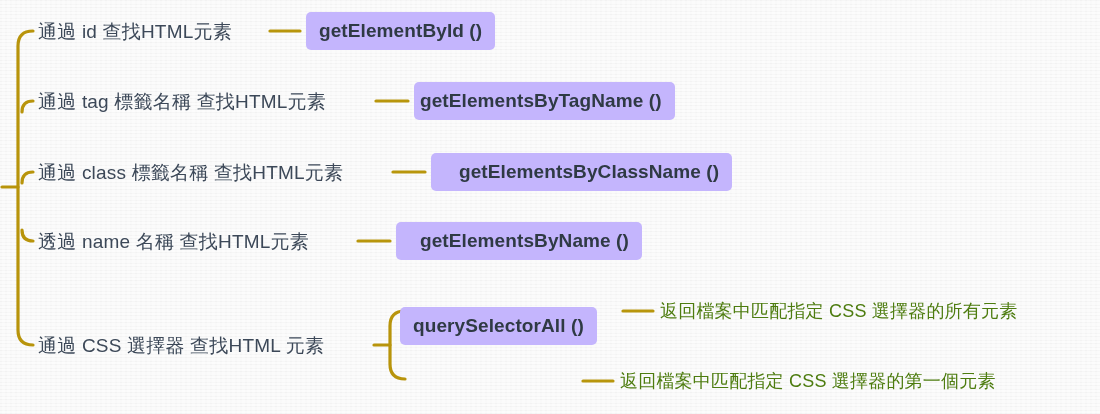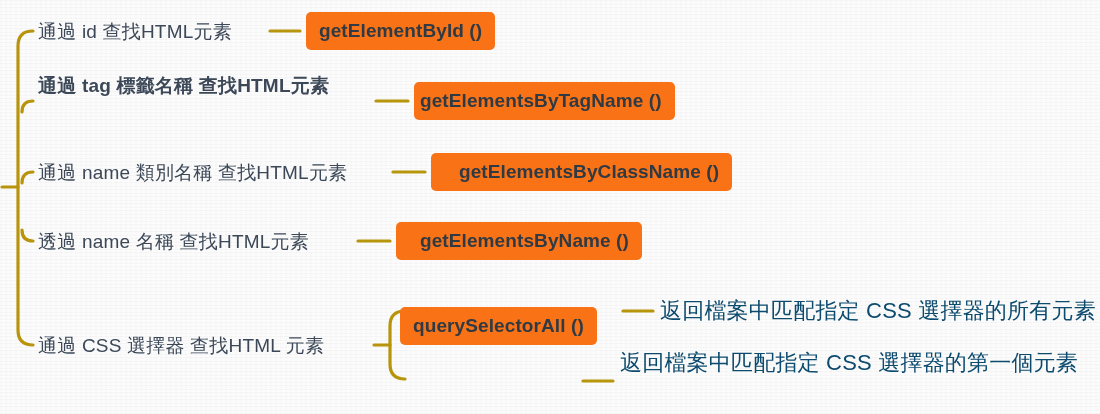--- a/index.html
+++ b/index.html
@@ -56,7 +56,7 @@
 
   .chip {
     position: absolute;
-    background: #f97316;
+    background: #c4b5fd;
     border-radius: 5px;
     font-size: 19px;
     line-height: 1;

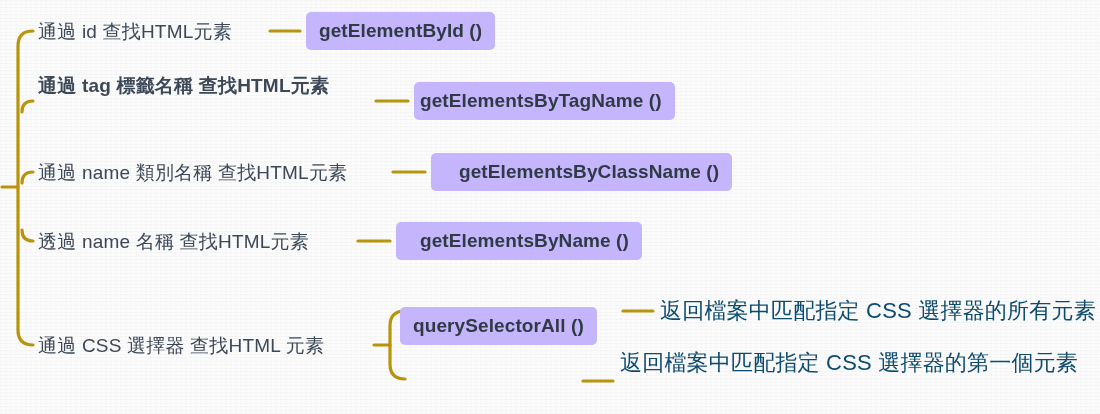--- a/index.html
+++ b/index.html
@@ -120,7 +120,7 @@
   </svg>
 
   <div class="node-label" style="left:38px; top:31px;">通過 id 查找HTML元素</div>
-  <div class="node-label" style="left:38px; top:85px;font-weight:bold;">通過 tag 標籤名稱 查找HTML元素</div>
+  <div class="node-label" style="left:38px; top:101px;">通過 tag 標籤名稱 查找HTML元素</div>
   <div class="node-label" style="left:38px; top:172px;">通過 name 類別名稱 查找HTML元素</div>
   <div class="node-label" style="left:38px; top:345px;">通過 CSS 選擇器 查找HTML 元素</div>
   <div class="node-label" style="left:38px; top:241px;">透過 name 名稱 查找HTML元素</div>

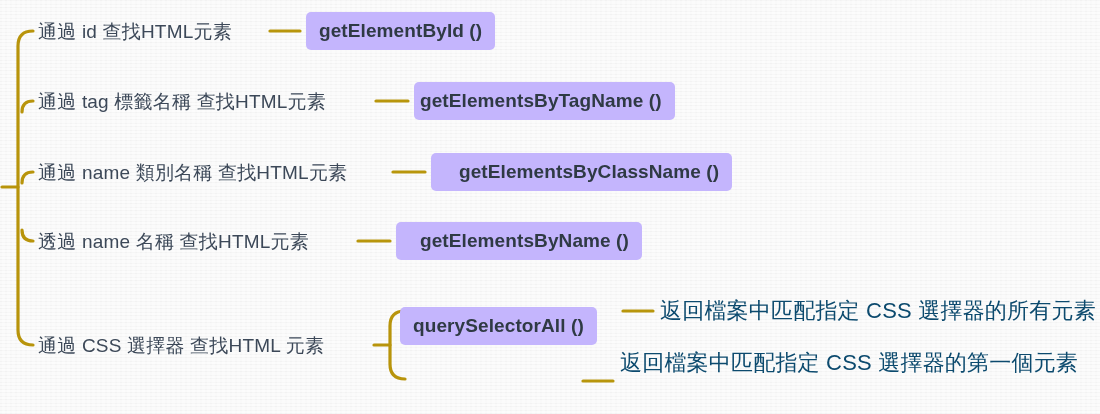--- a/index.html
+++ b/index.html
@@ -121,7 +121,7 @@
 
   <div class="node-label" style="left:38px; top:31px;">通過 id 查找HTML元素</div>
   <div class="node-label" style="left:38px; top:101px;">通過 tag 標籤名稱 查找HTML元素</div>
-  <div class="node-label" style="left:38px; top:172px;">通過 name 類別名稱 查找HTML元素</div>
+  <div class="node-label" style="left:38px; top:172px;">通過 class 標籤名稱 查找HTML元素</div>
   <div class="node-label" style="left:38px; top:345px;">通過 CSS 選擇器 查找HTML 元素</div>
   <div class="node-label" style="left:38px; top:241px;">透過 name 名稱 查找HTML元素</div>
 

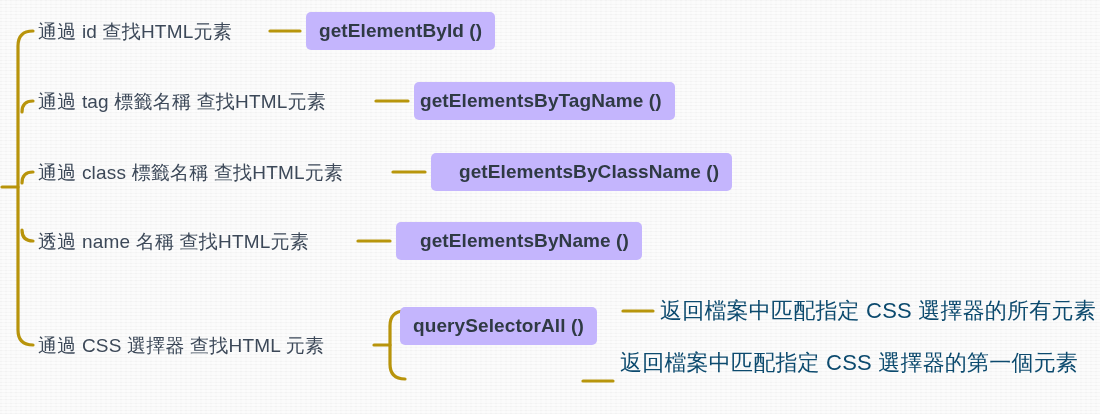--- a/index.html
+++ b/index.html
@@ -70,9 +70,9 @@
 
   .desc-label {
     position: absolute;
-    font-size: 22px;
+    font-size: 18px;
     line-height: 1;
-    color: #0c4a6e;
+    color: #4d7c0f;
     white-space: nowrap;
     transform: translateY(-50%);
     letter-spacing: 0.2px;

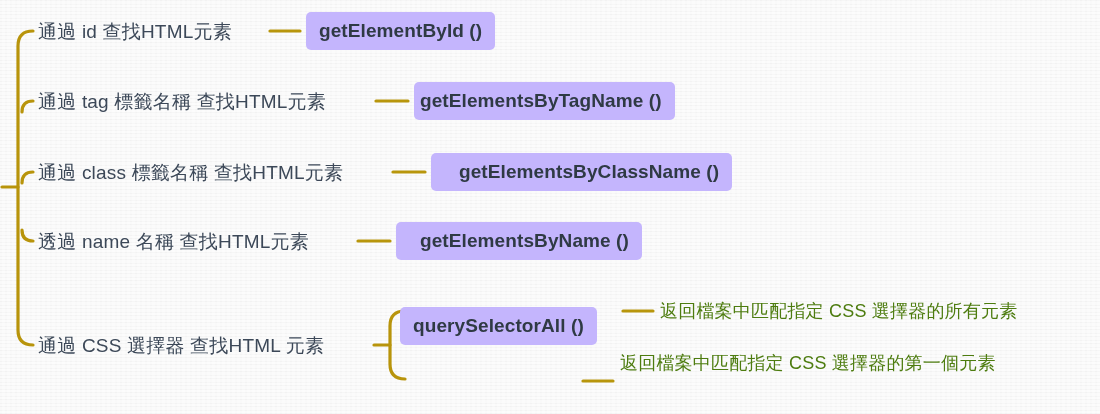--- a/index.html
+++ b/index.html
@@ -132,7 +132,7 @@
   <div class="chip" style="left:400px; top:326px;">querySelectorAll ()</div>
 
   <div class="desc-label" style="left:660px; top:311px;">返回檔案中匹配指定 CSS 選擇器的所有元素</div>
-  <div class="desc-label" style="left:620px; top:363px;">返回檔案中匹配指定 CSS 選擇器的第一個元素</div>
+  <div class="desc-label" style="left:620px; top:381px;">返回檔案中匹配指定 CSS 選擇器的第一個元素</div>
 
 </div>
 

